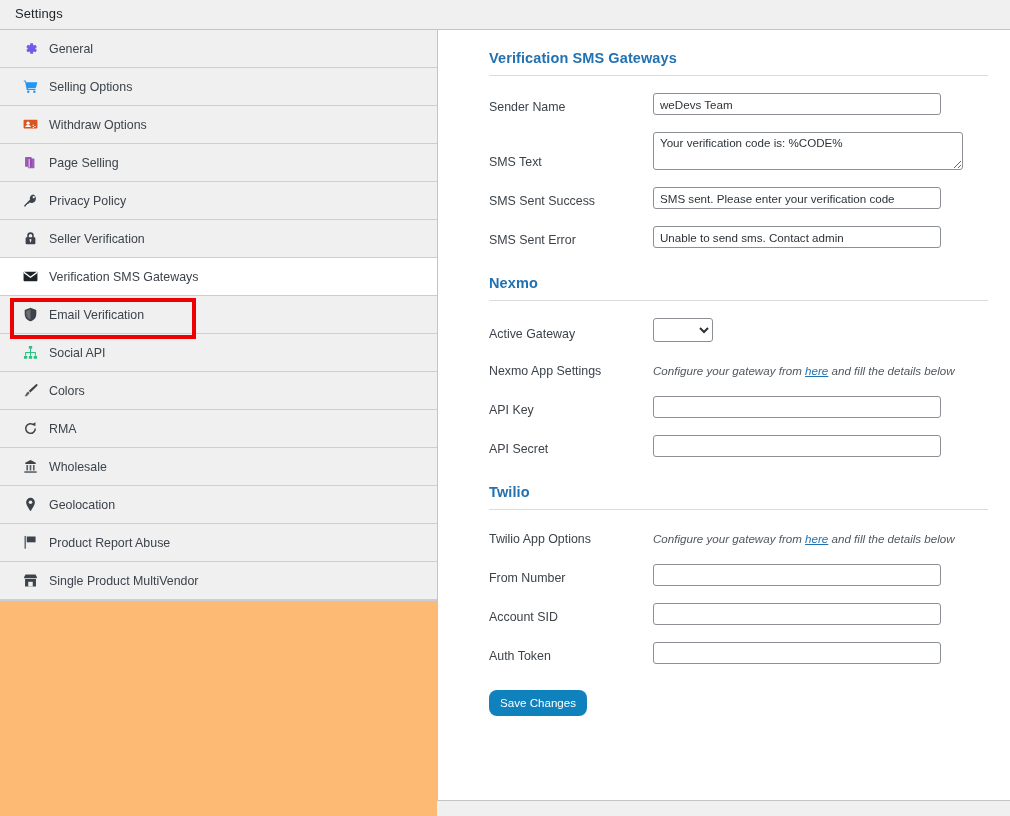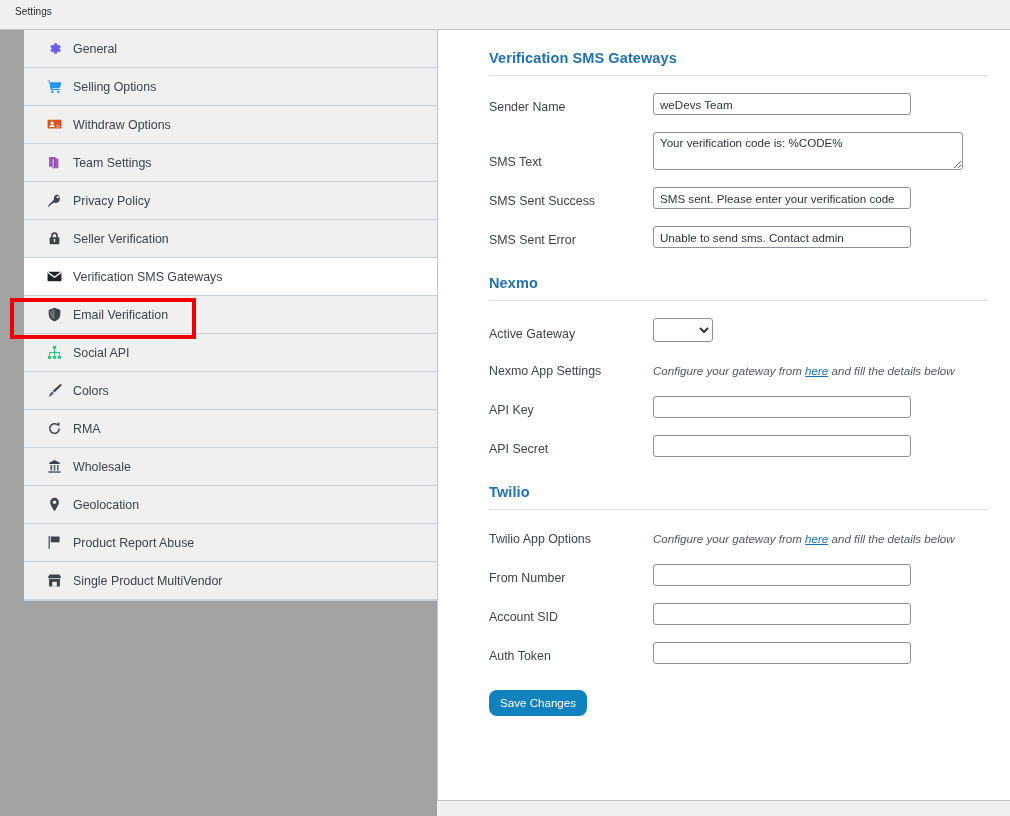--- a/index.html
+++ b/index.html
@@ -34,7 +34,7 @@
     position: absolute;
     left: 15px;
     top: 6px;
-    font-size: 10px;
+    font-size: 13px;
     color: #1d2327;
     letter-spacing: 0.1px;
   }

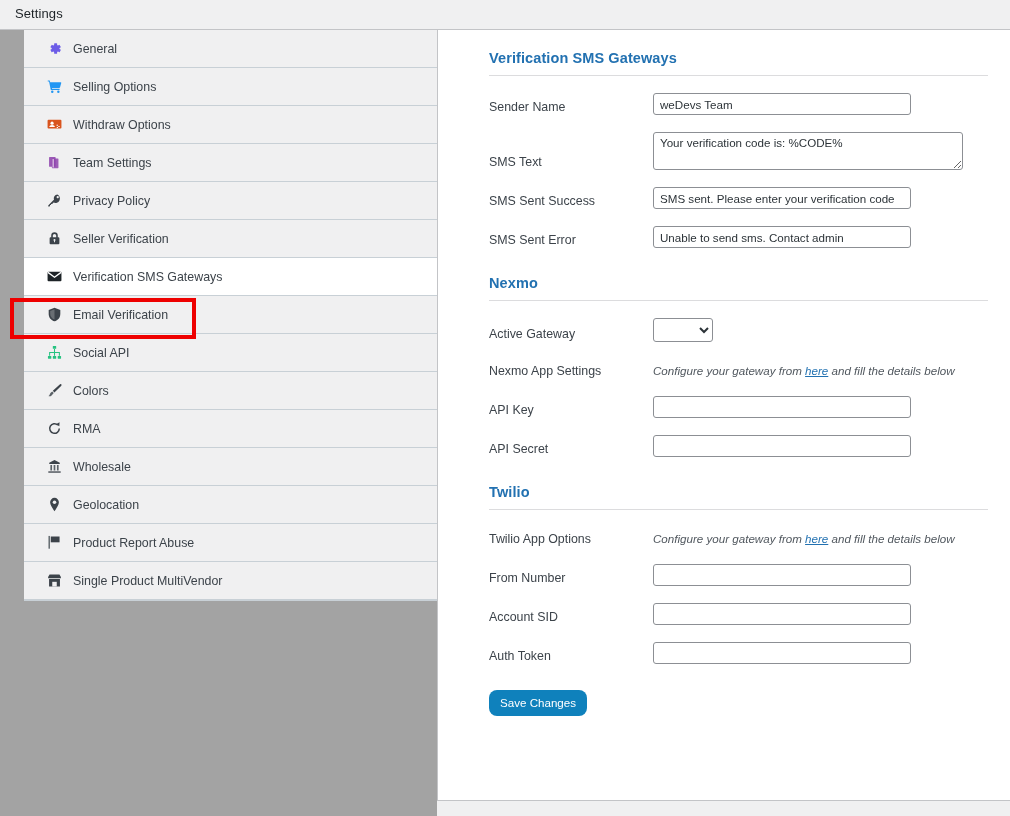--- a/index.html
+++ b/index.html
@@ -46,10 +46,9 @@
     top: 29px;
     width: 437px;
     height: 787px;
-    background: #a3a3a3;
+    background: #fdba74;
     border-top: 1px solid #c3c4c7;
     box-sizing: border-box;
-    padding-left: 24px;
   }
   .sidebar-inner {
     width: 437px;

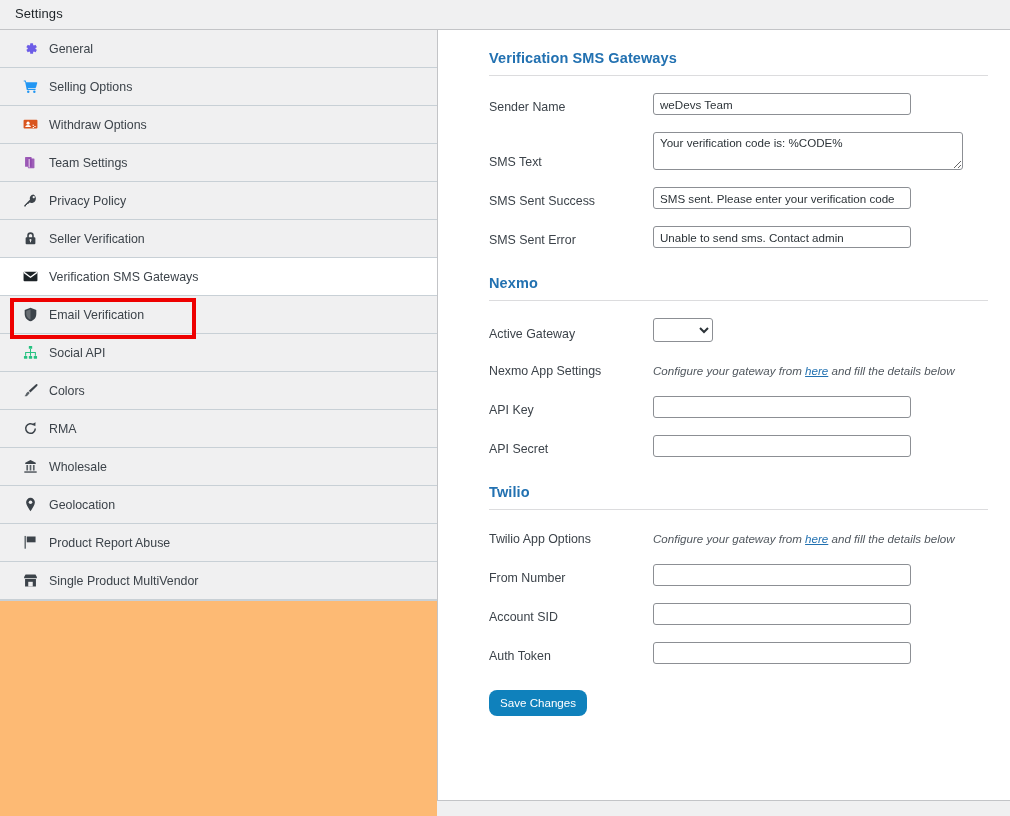--- a/index.html
+++ b/index.html
@@ -149,7 +149,7 @@
   }
 
   input.text-input {
-    width: 258px;
+    width: 288px;
     height: 22px;
     box-sizing: border-box;
     border: 1px solid #8c8f94;

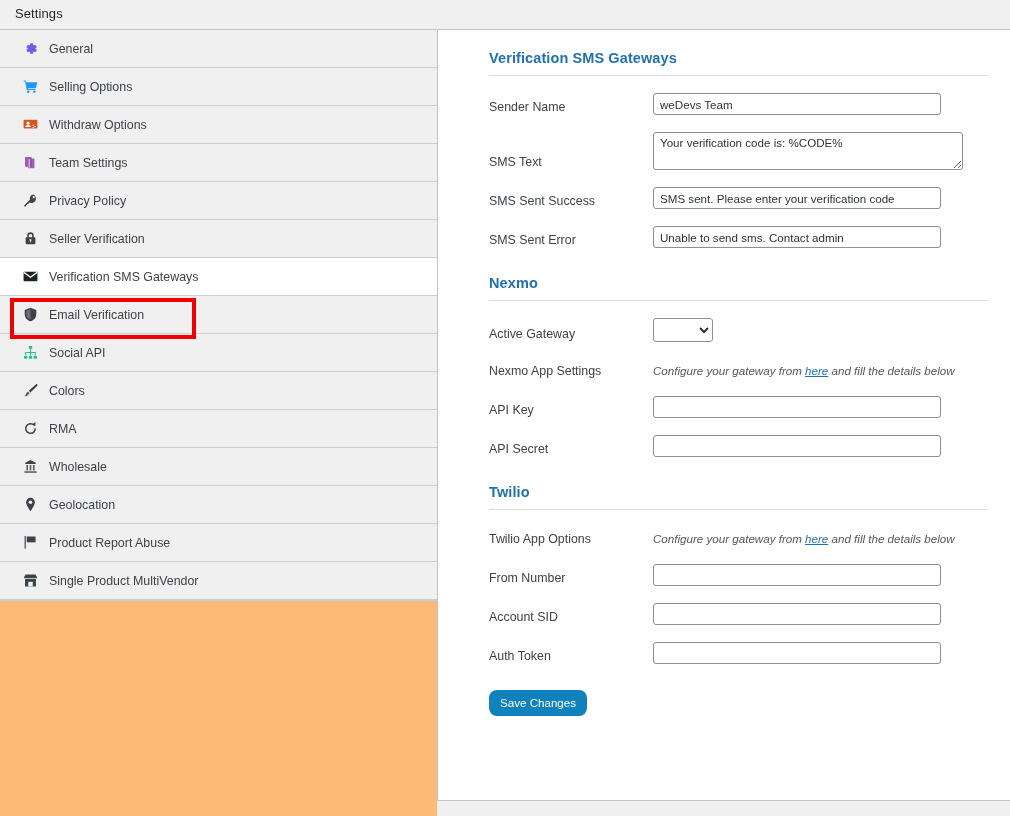--- a/index.html
+++ b/index.html
@@ -285,7 +285,7 @@
               <rect x="6" y="4.3" width="1.1" height="9" fill="#f3e5f5"></rect>
             </svg>
           </span>
-          <span class="nav-label">Team Settings</span>
+          <span class="nav-label">Page Selling</span>
         </div>
         <div class="nav-item">
           <span class="nav-icon">

